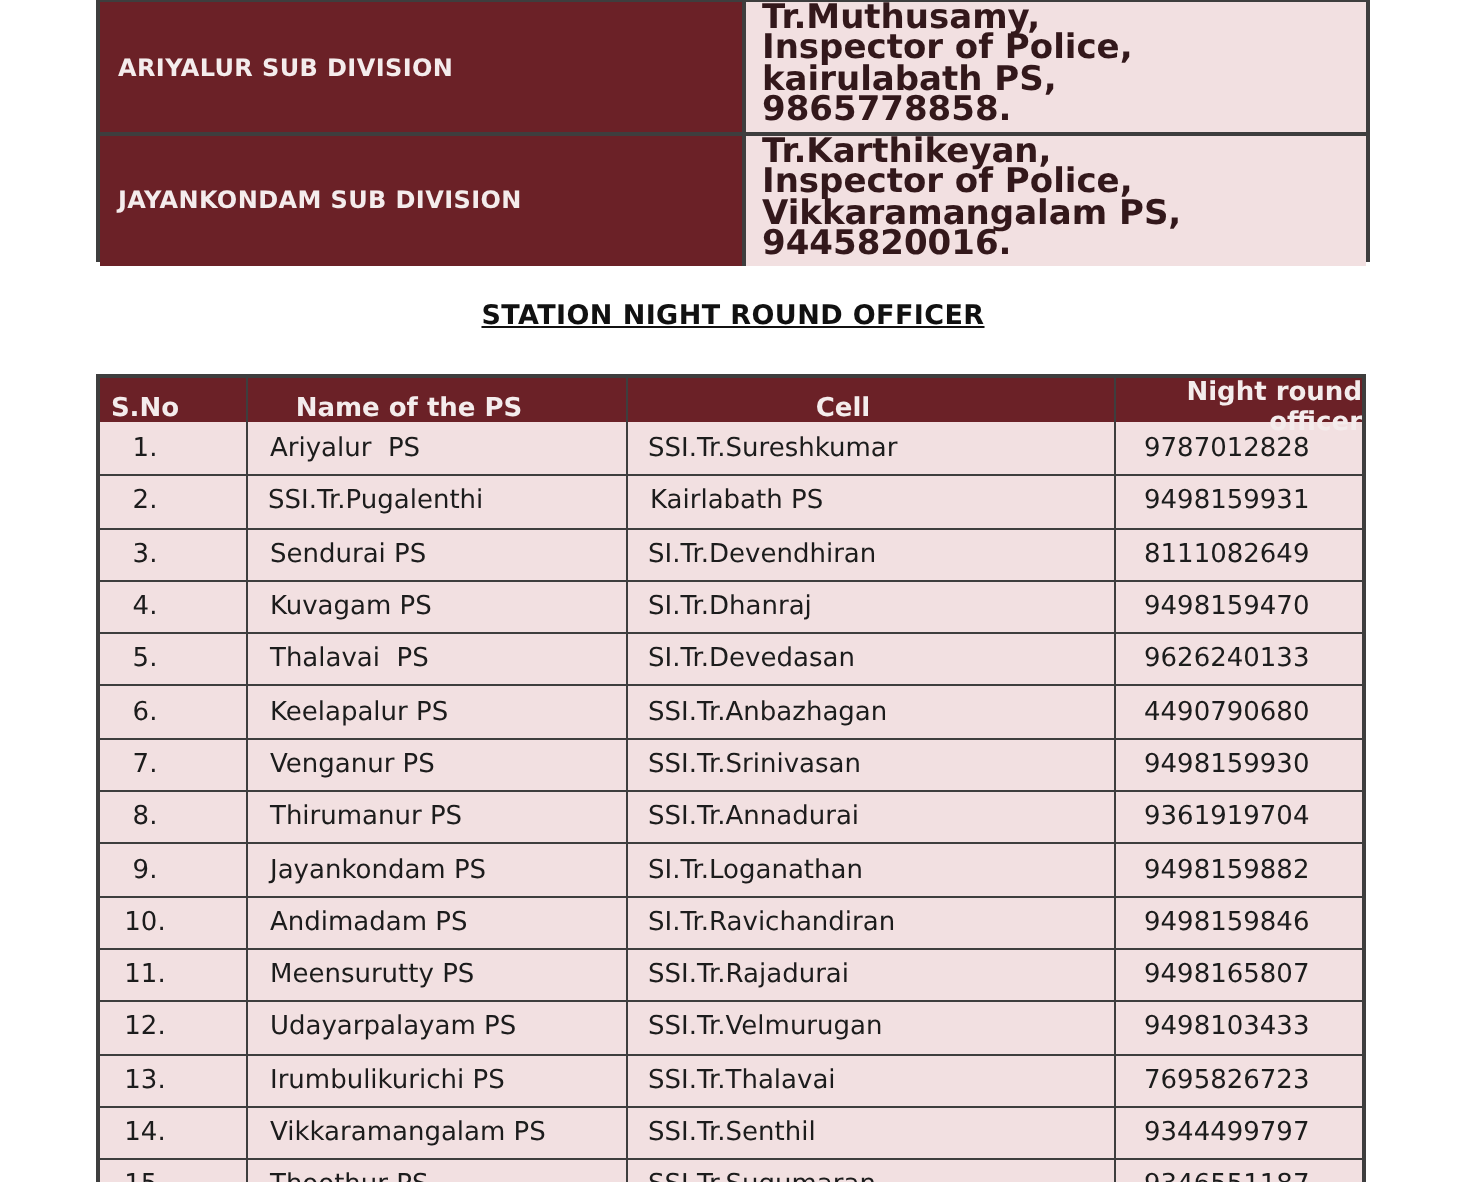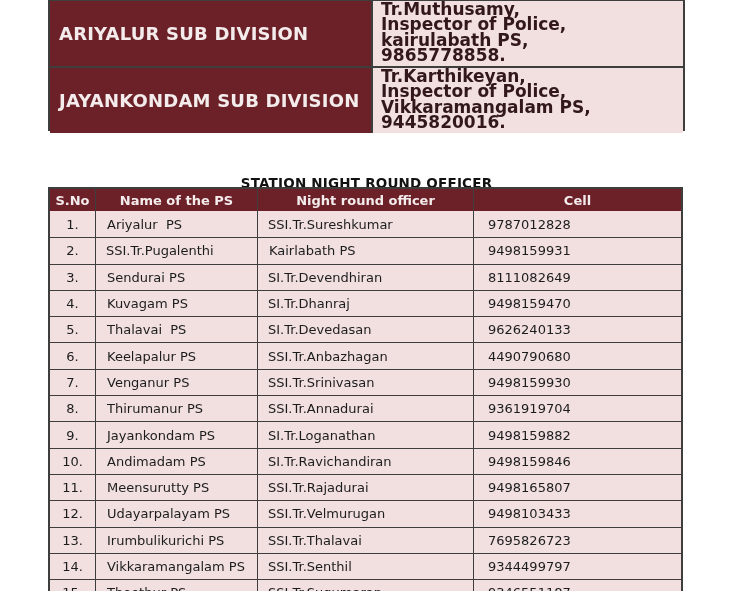--- a/index.html
+++ b/index.html
@@ -24,7 +24,7 @@
   .div-row + .div-row{border-top:2px solid var(--border);}
   .div-name{
     background:var(--maroon);color:var(--light-text);
-    font-weight:bold;font-size:18px;letter-spacing:.2px;
+    font-weight:bold;font-size:12px;letter-spacing:.2px;
     display:flex;align-items:center;padding-left:9px;
   }
   .div-contact{

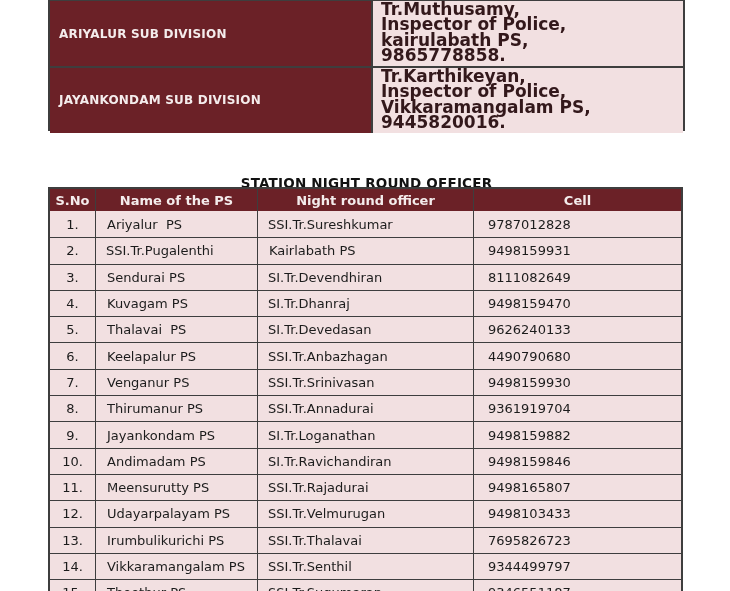--- a/index.html
+++ b/index.html
@@ -39,7 +39,7 @@
   .title{
     position:absolute;left:48px;top:150px;width:637px;
     text-align:center;font-size:13.5px;font-weight:bold;color:#111;
-    text-decoration:underline;letter-spacing:.2px;margin-top:25px;
+    text-decoration:underline;letter-spacing:.2px;
   }
 
   

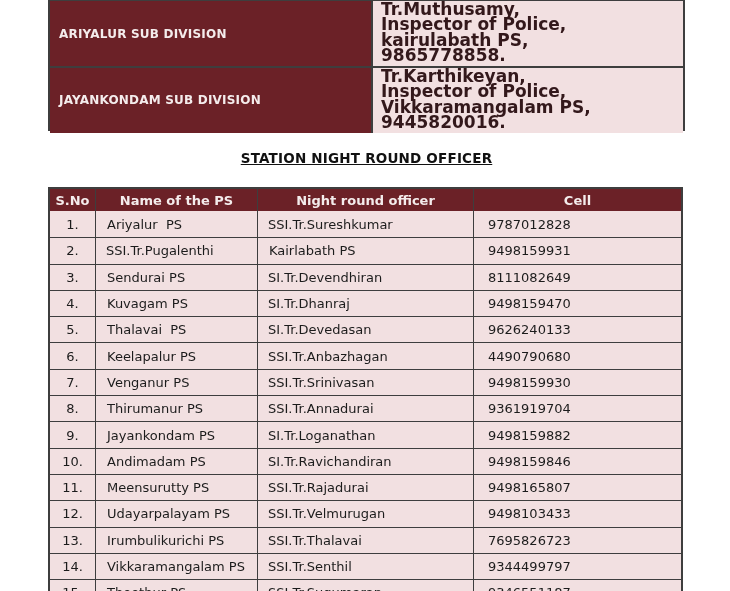--- a/index.html
+++ b/index.html
@@ -47,7 +47,7 @@
     position:absolute;left:48px;top:187px;width:635px;
     border:2px solid var(--border);
   }
-  .orow{display:grid;grid-template-columns:45px 162px 216px 1fr;}
+  .orow{display:grid;grid-template-columns:45px 162px 216px 1fr;gap:28px;}
   .orow + .orow{border-top:1.5px solid var(--border);}
   .ohead{background:var(--maroon);height:22px;}
   .ohead .cell{

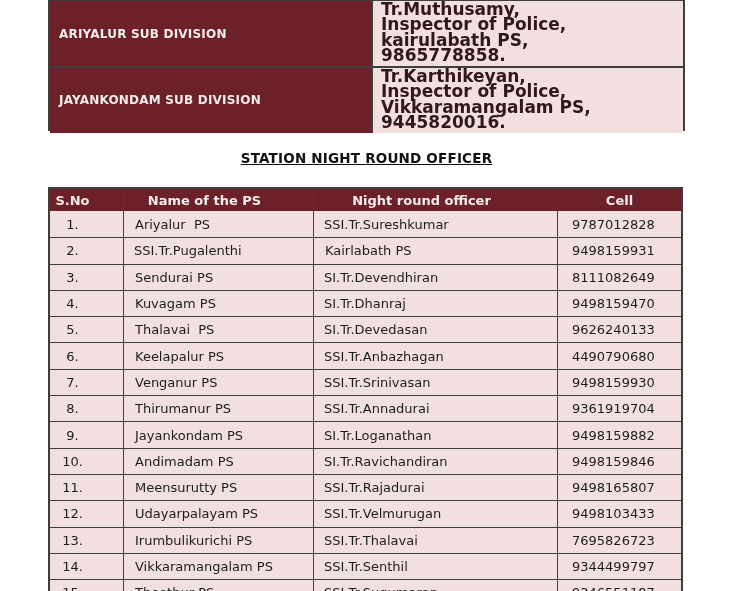--- a/index.html
+++ b/index.html
@@ -97,8 +97,8 @@
     <div class="orow ohead">
       <div class="cell c1">S.No</div>
       <div class="cell c2">Name of the PS</div>
+      <div class="cell c4">Cell</div>
       <div class="cell c3">Night round officer</div>
-      <div class="cell c4">Cell</div>
     </div>
     <div id="officer-rows">
   <div class="orow obody">

